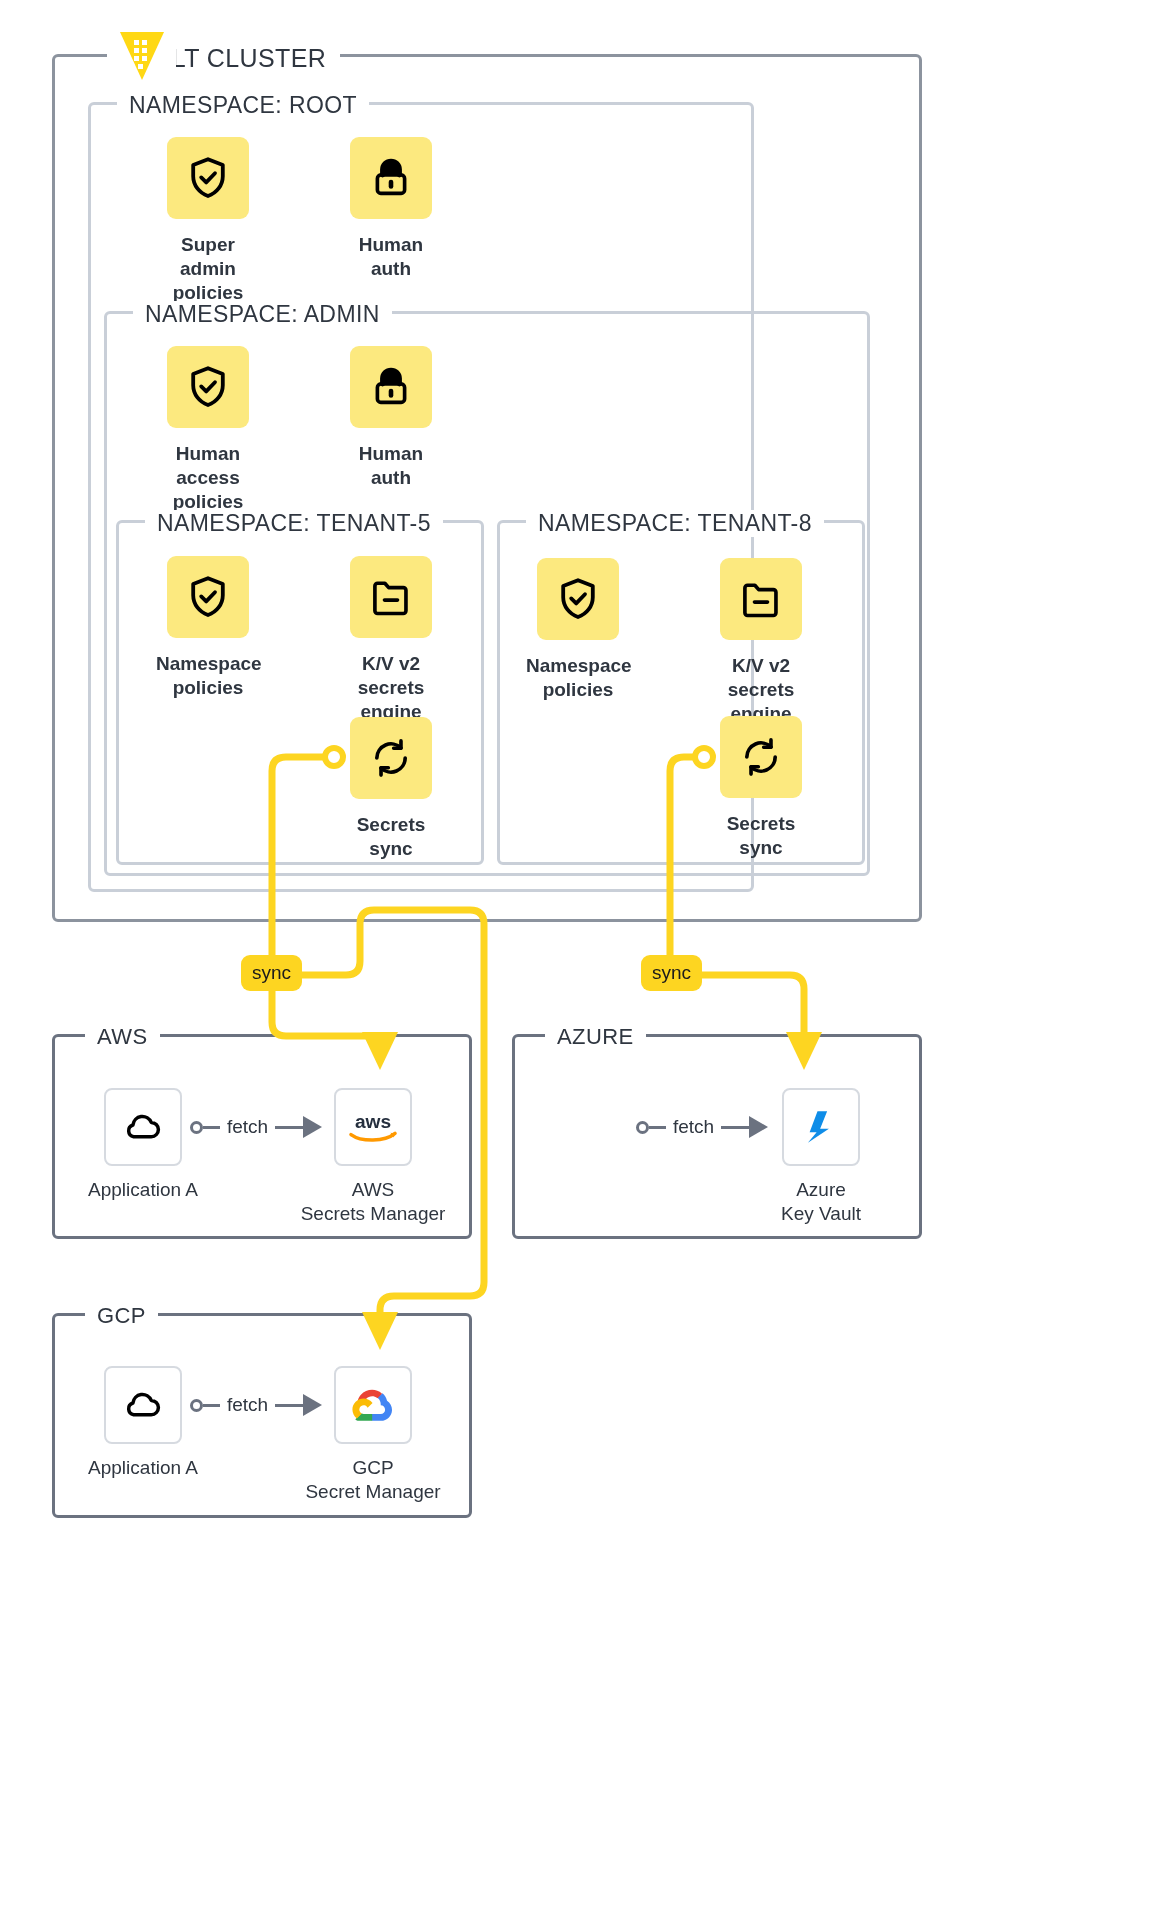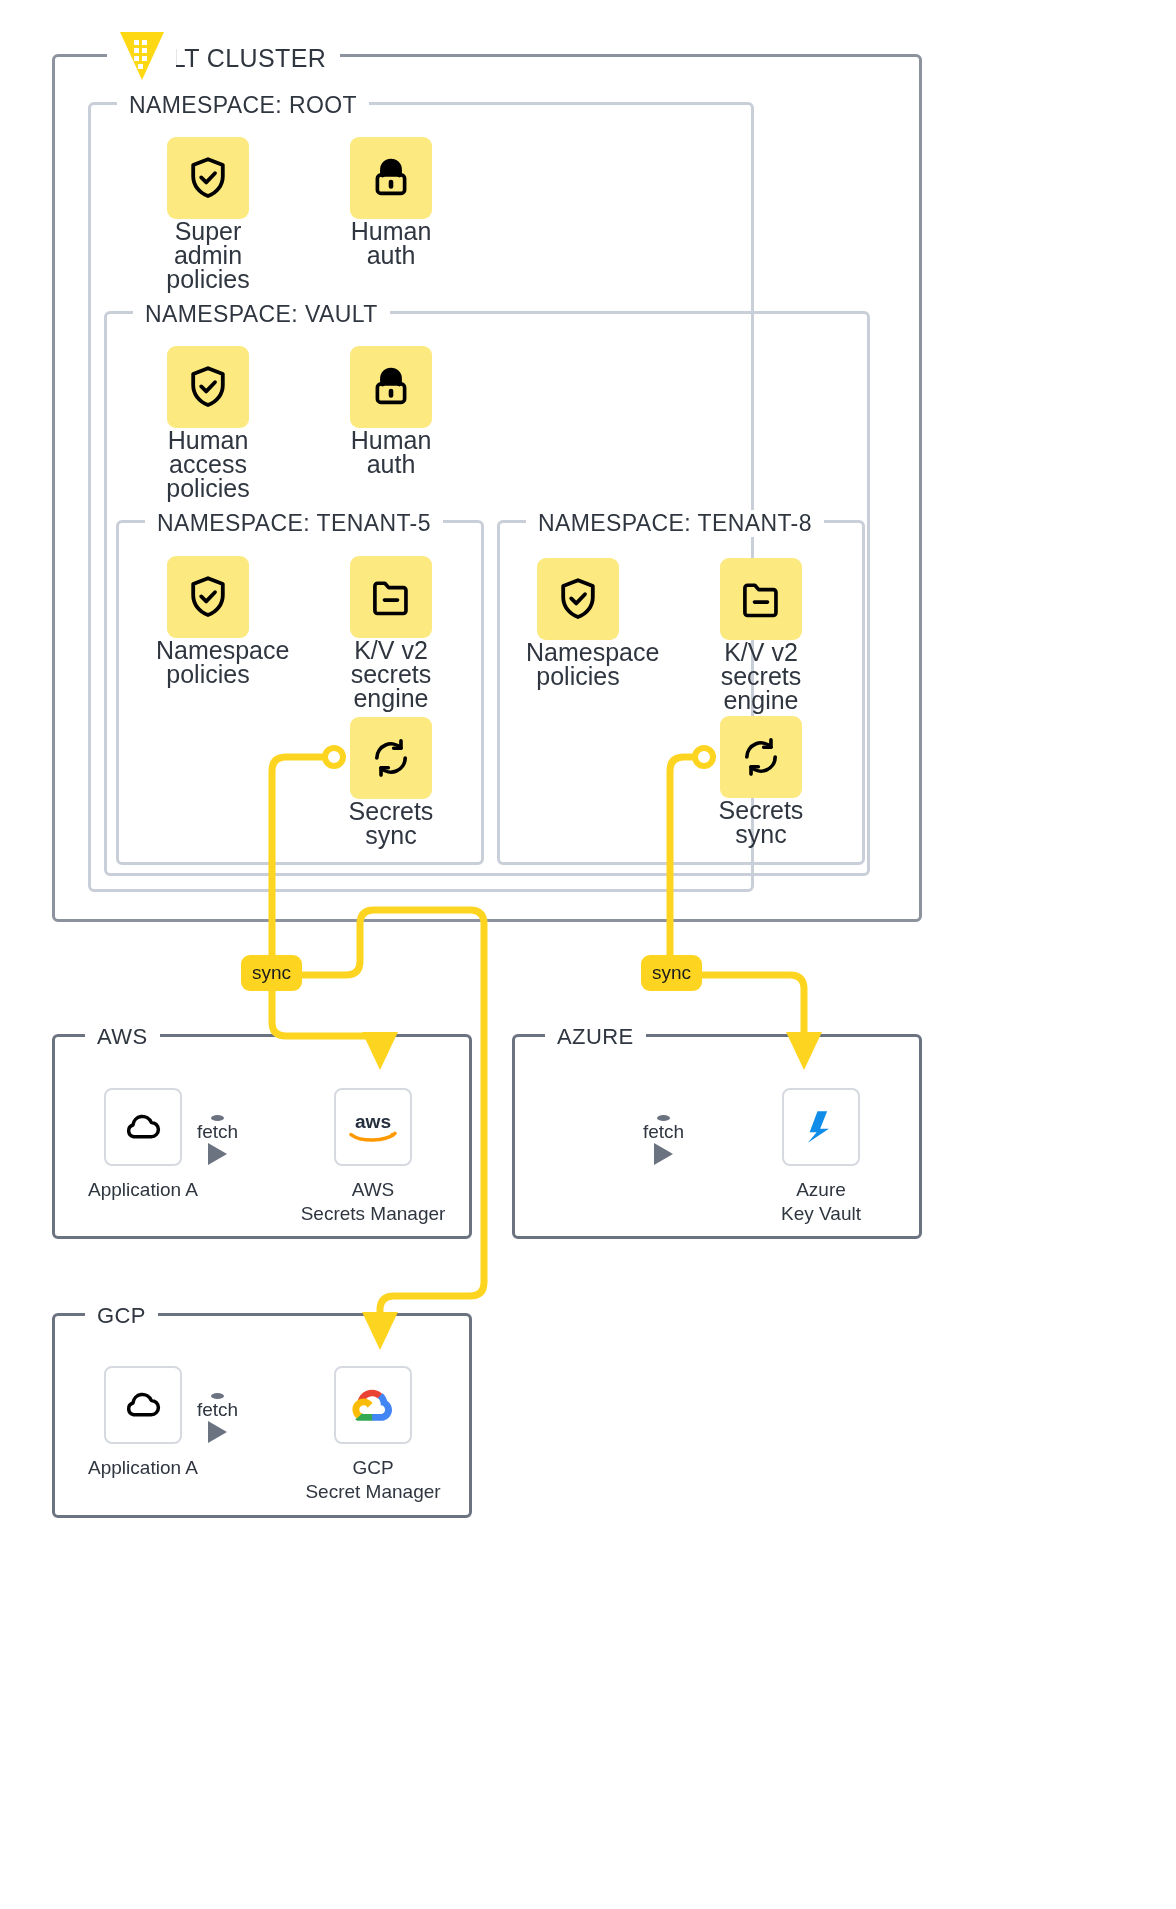--- a/index.html
+++ b/index.html
@@ -90,10 +90,12 @@
     justify-content: center;
   }
   .node .node-label {
-    font-size: 25px;
+    margin-top: 14px;
+    font-size: 19px;
     line-height: 24px;
     color: #2f3640;
     white-space: pre-line;
+    font-weight: bold;
   }
 
   

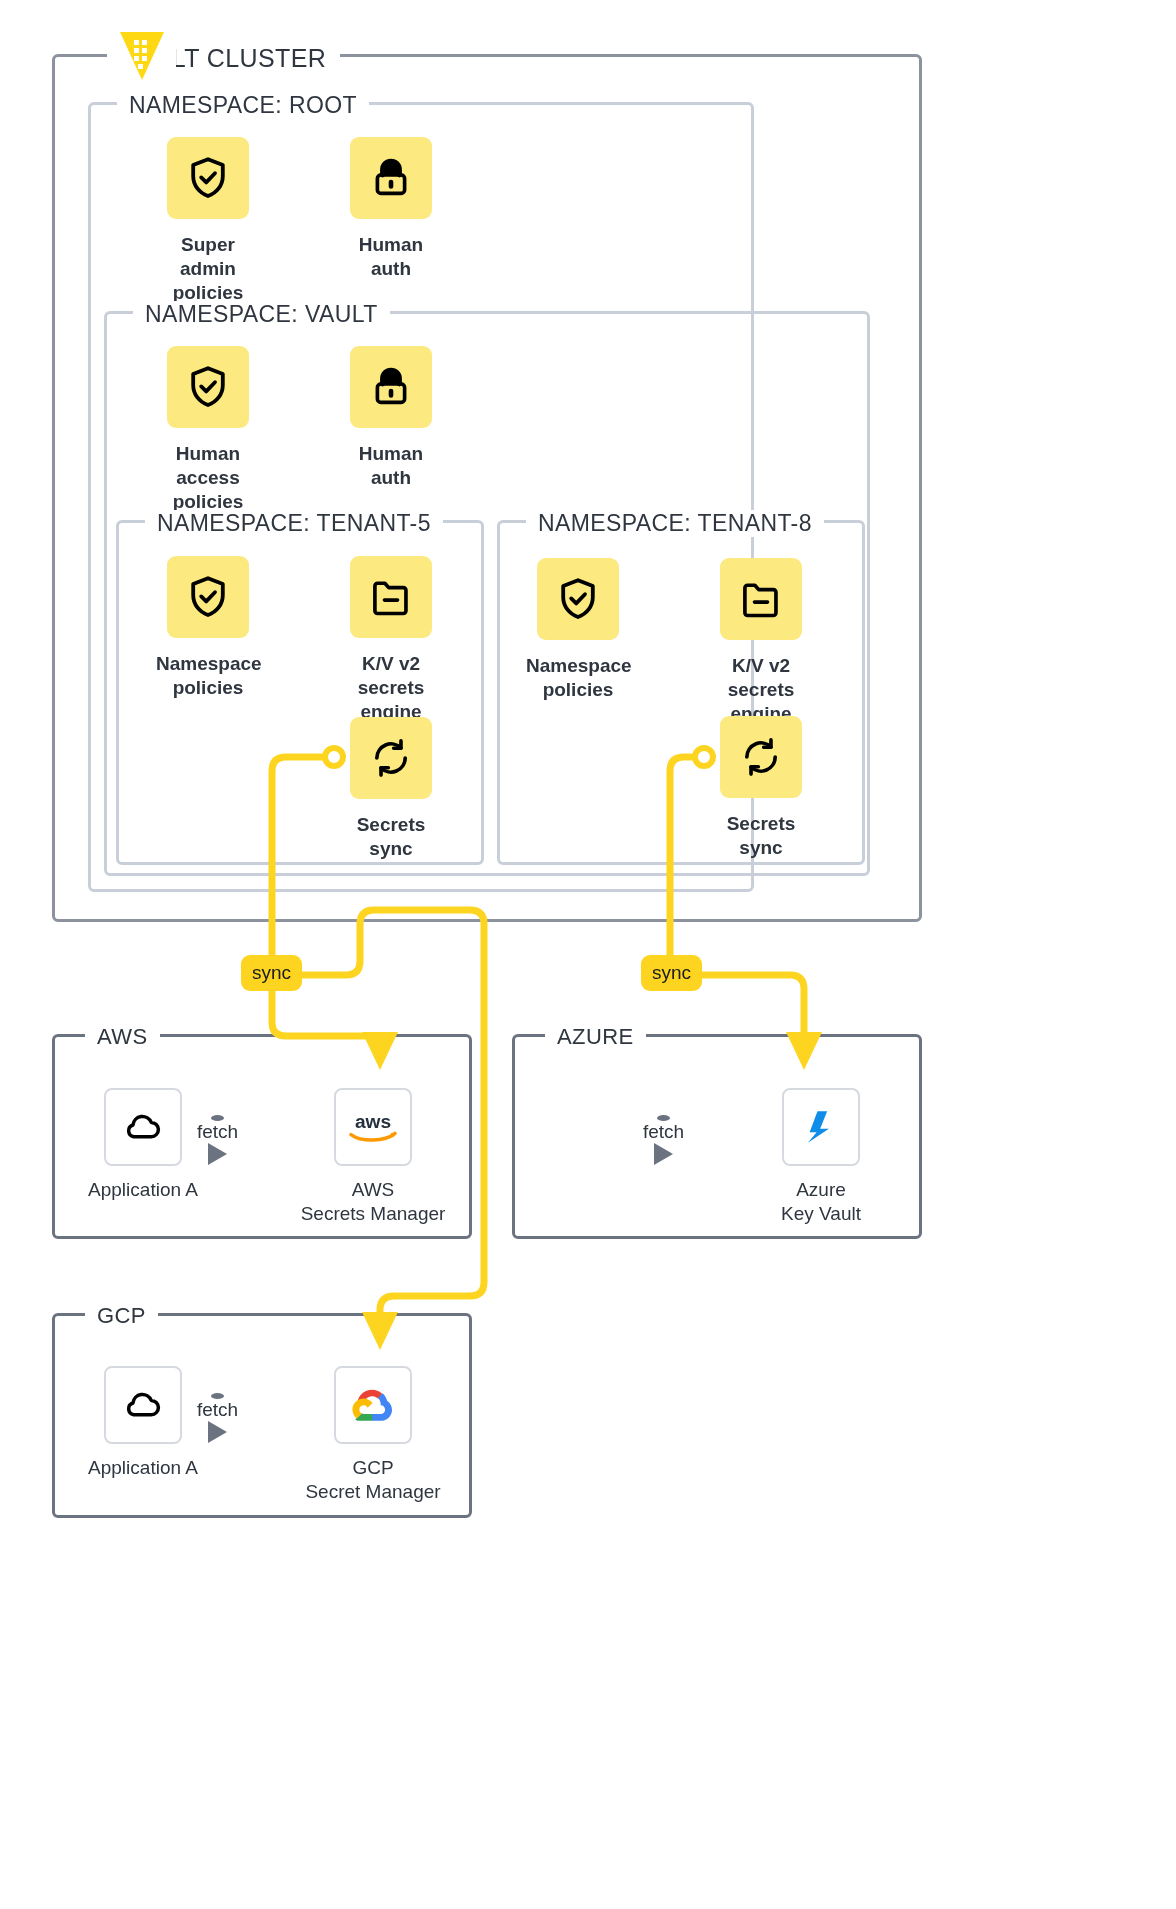--- a/index.html
+++ b/index.html
@@ -260,7 +260,7 @@
   </div>
 
   <div class="group g-ns" style="left:104px; top:311px; width:766px; height:565px;">
-    <span class="group-title">NAMESPACE: VAULT</span>
+    <span class="group-title">NAMESPACE: ADMIN</span>
   </div>
 
   <div class="node" style="left:156px; top:346px;">

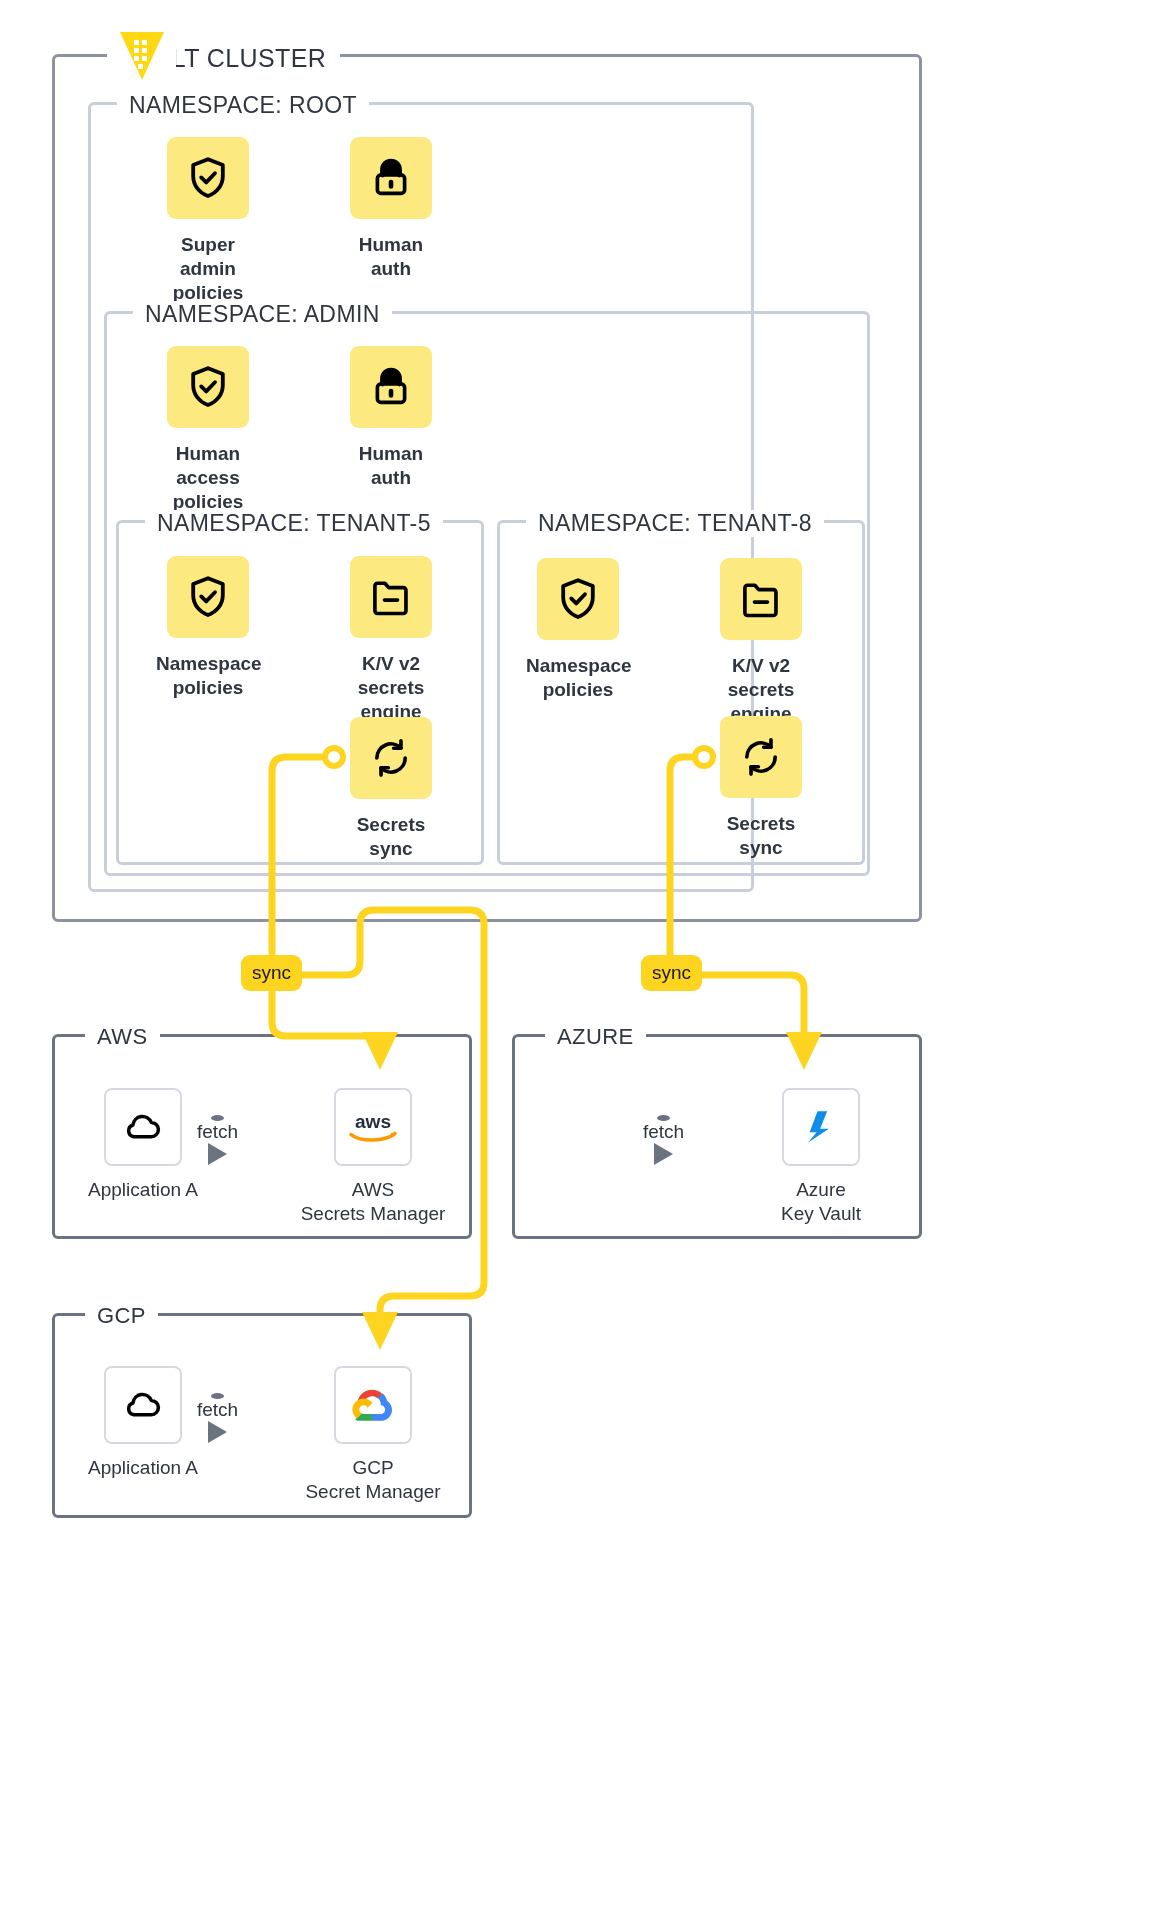--- a/index.html
+++ b/index.html
@@ -130,7 +130,6 @@
     display: flex;
     align-items: center;
     height: 24px;
-    flex-direction: column;
   }
   .fetch .dot {
     width: 13px;

